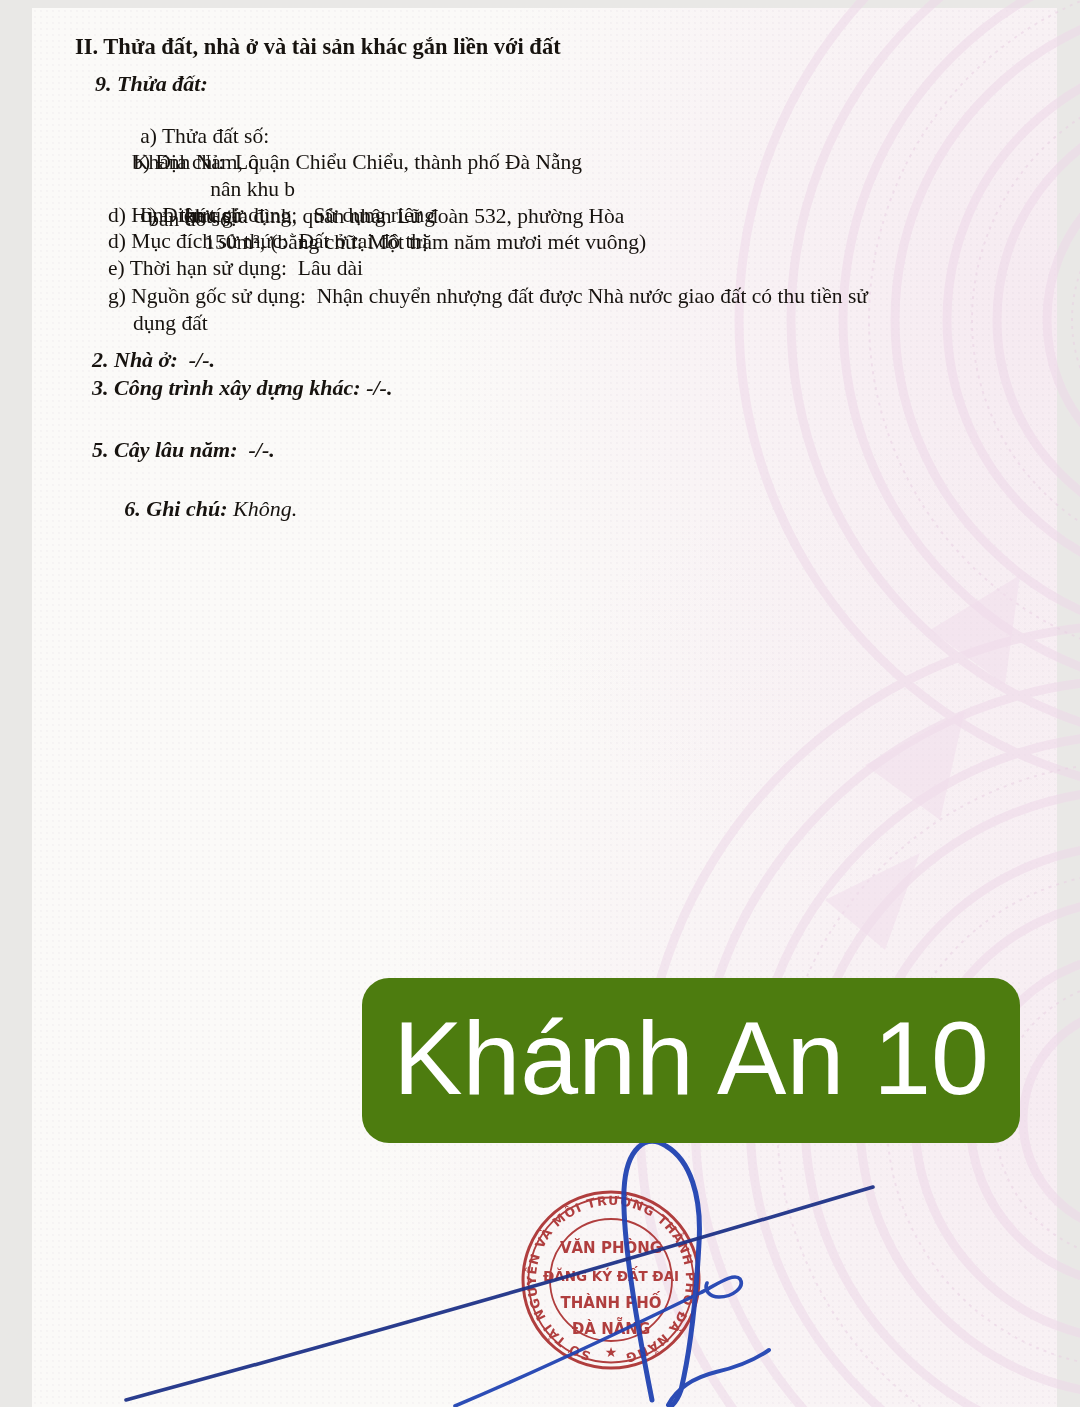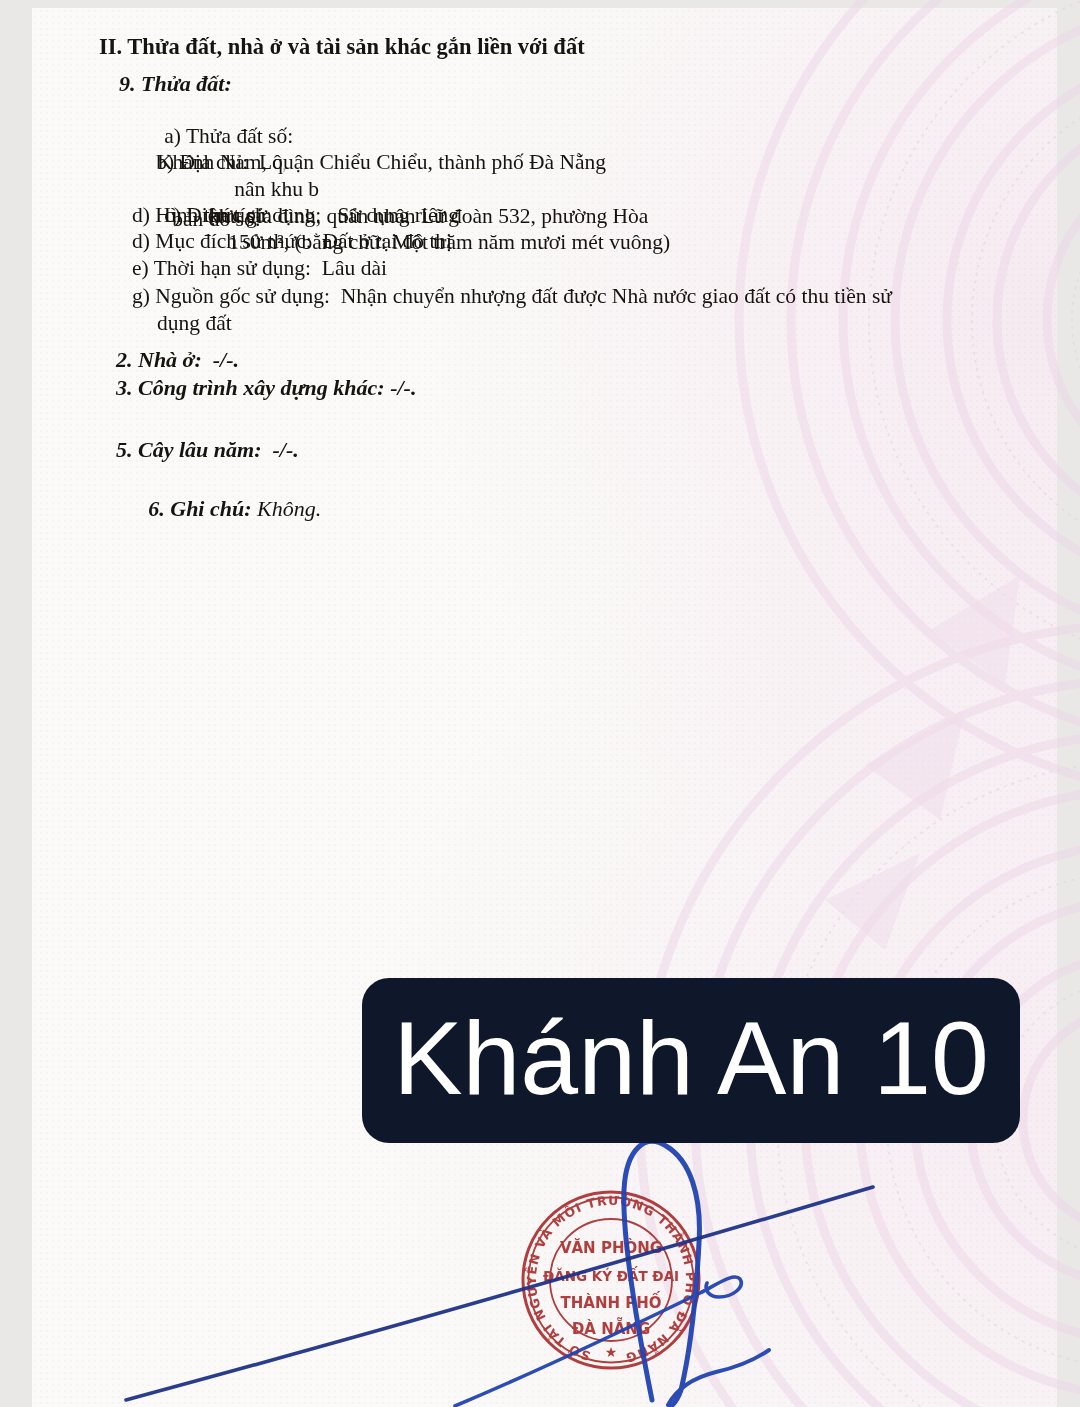--- a/index.html
+++ b/index.html
@@ -15,7 +15,7 @@
          background-size:6px 6px;pointer-events:none;}
   svg.layer{position:absolute;left:0;top:0;pointer-events:none;}
   .doc{position:absolute;inset:0;z-index:2;}
-  .line{position:absolute;white-space:pre;font-size:21.5px;line-height:27px;margin-left:24px;}
+  .line{position:absolute;white-space:pre;font-size:21.5px;line-height:27px;}
   .b{font-weight:bold;}
   .bi{font-weight:bold;font-style:italic;font-size:22px;}
   .it{font-style:italic;}

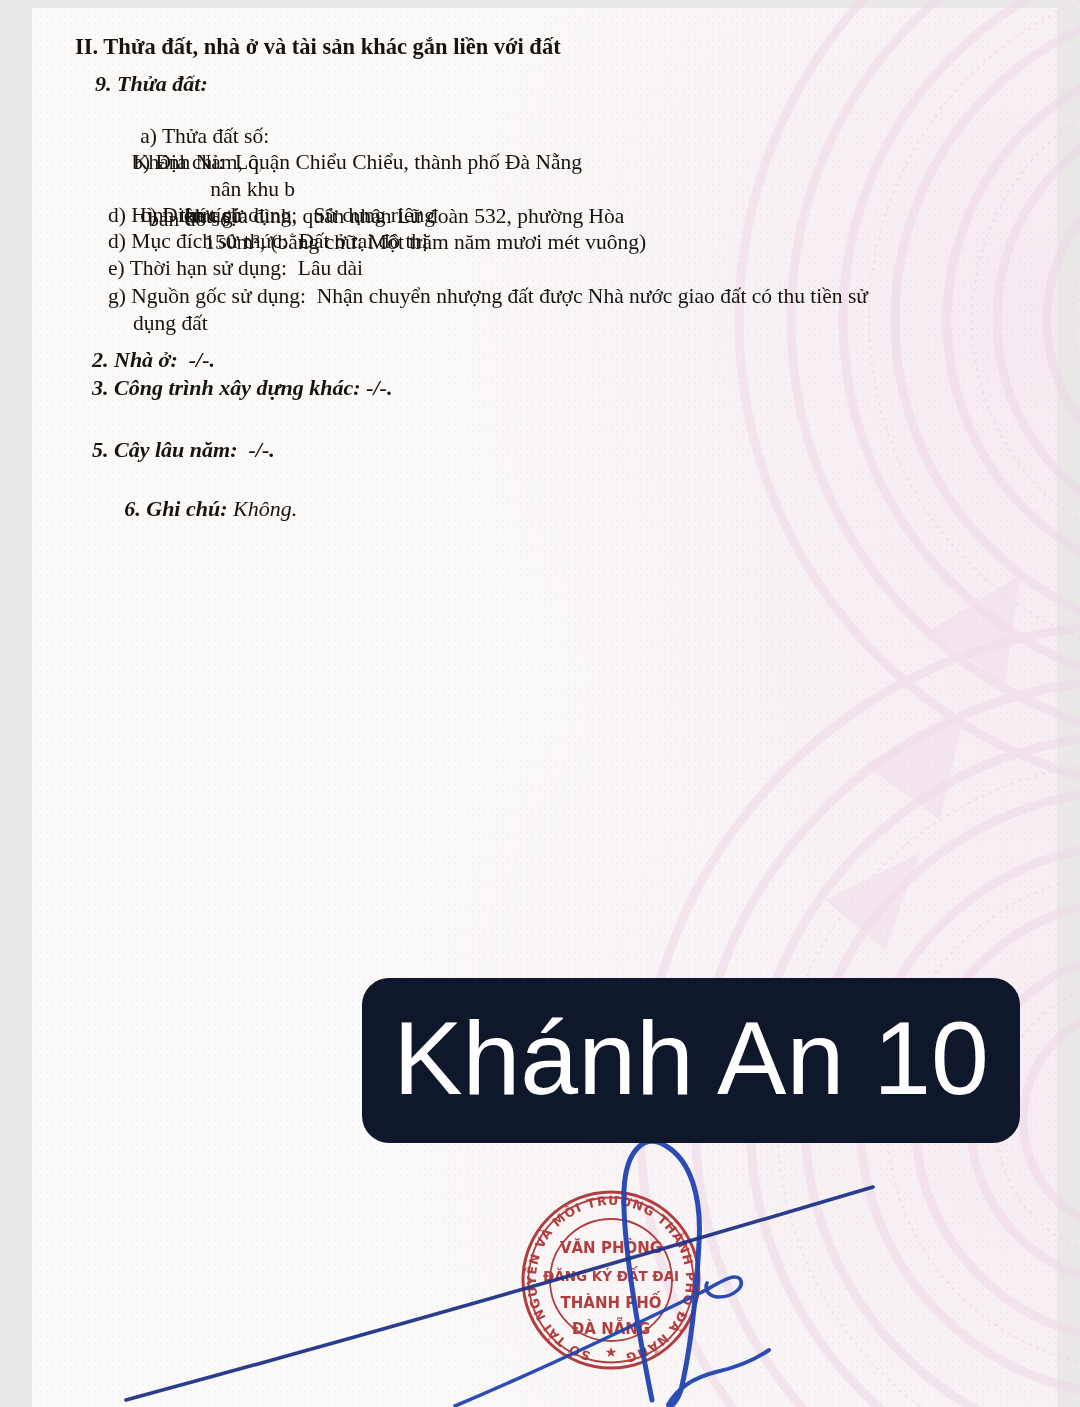--- a/index.html
+++ b/index.html
@@ -135,7 +135,7 @@
     </g>
   </svg>
 
-  <div class="banner" style="background: #0f172a; color: rgb(255, 255, 255);">
+  <div class="banner" style="background: #4d7c0f; color: rgb(255, 255, 255);">
     <span>Khánh An 10</span>
   </div>
 </div>

